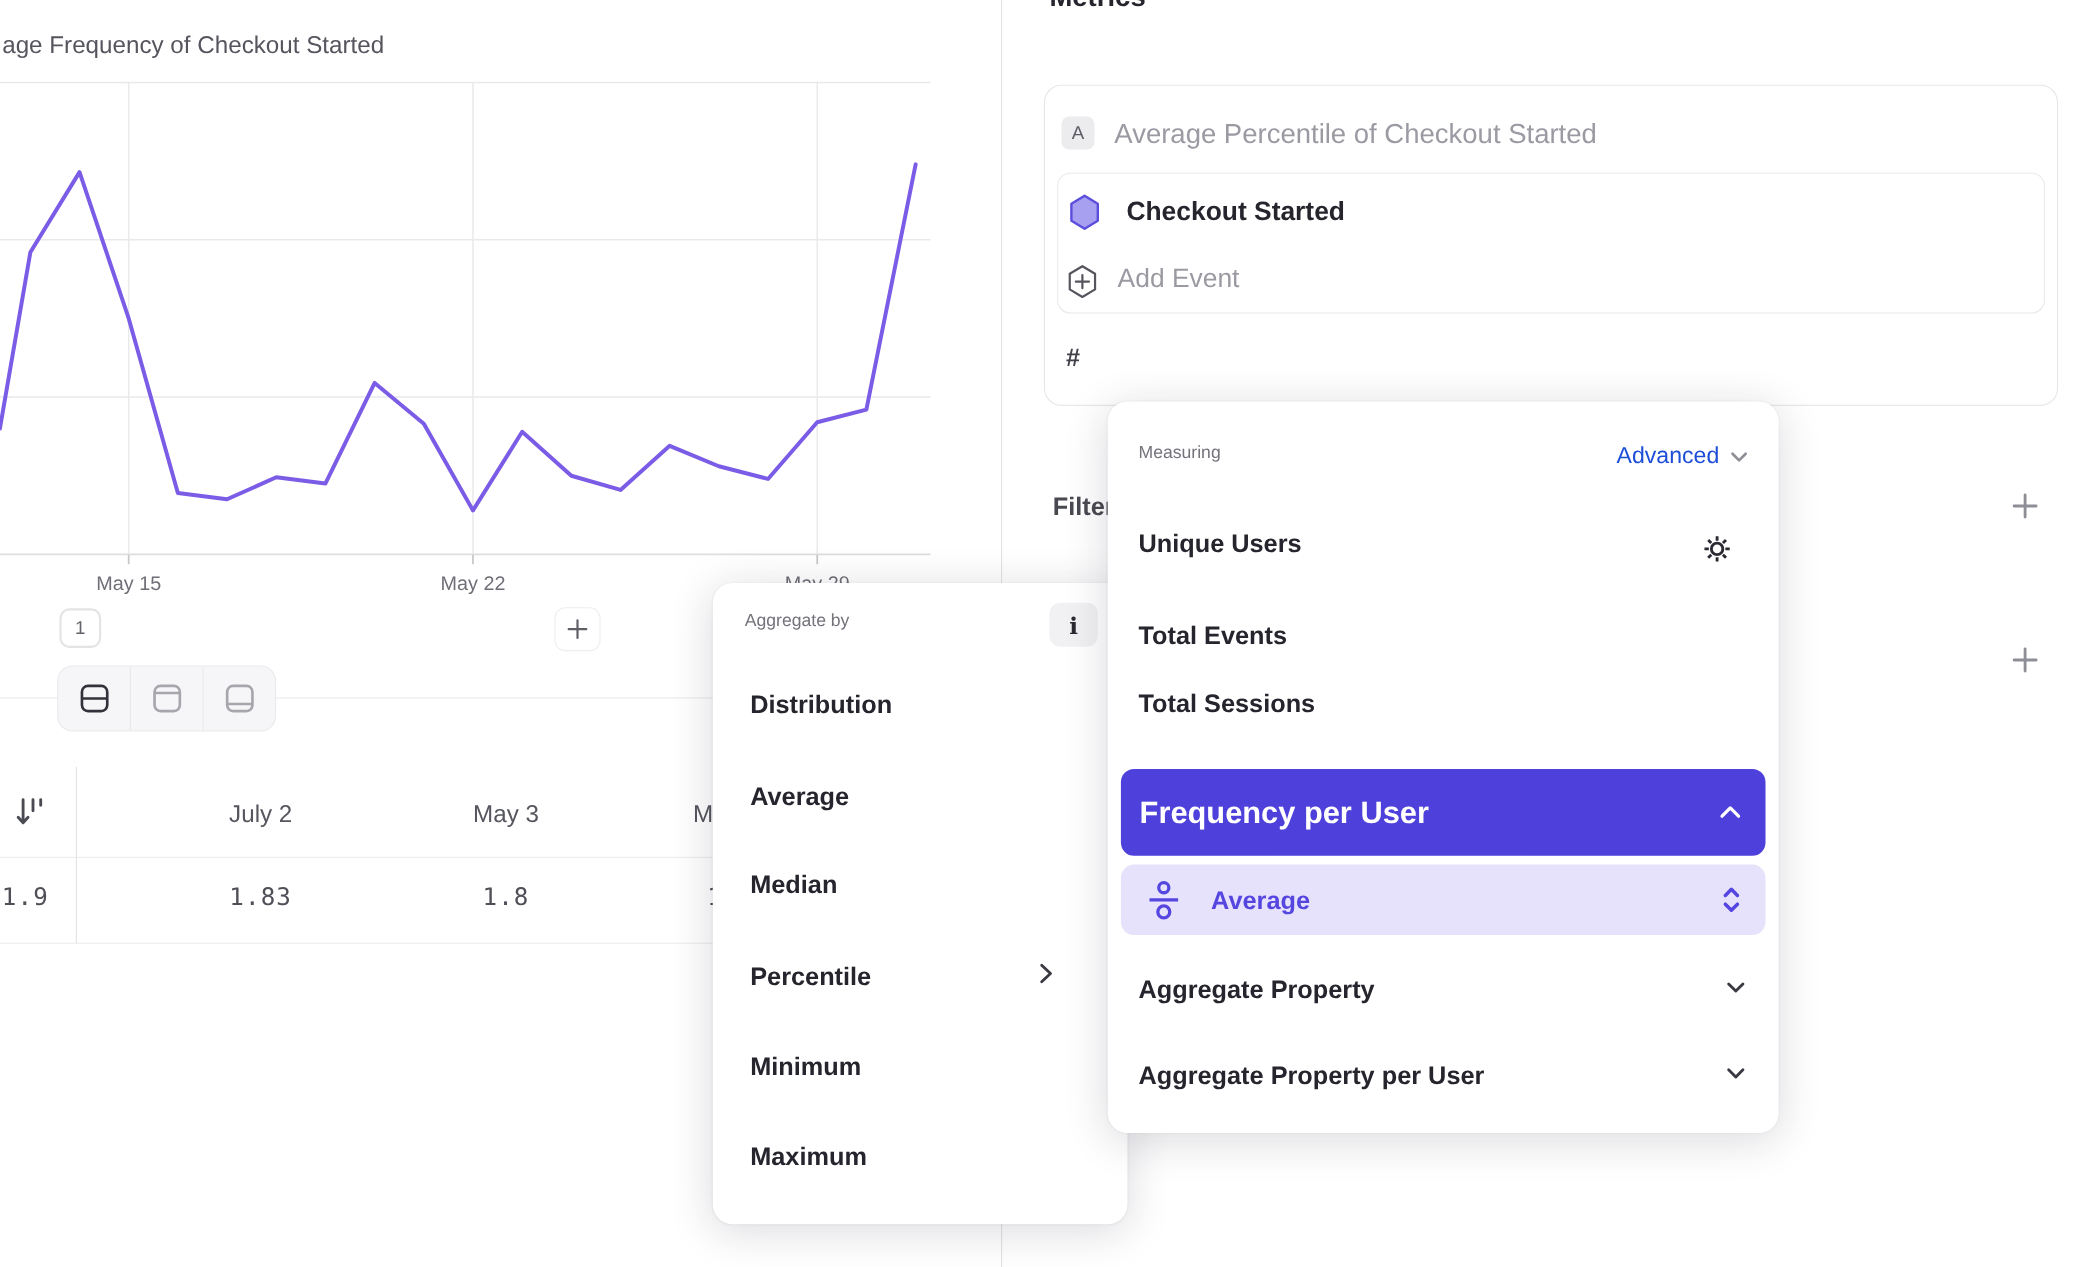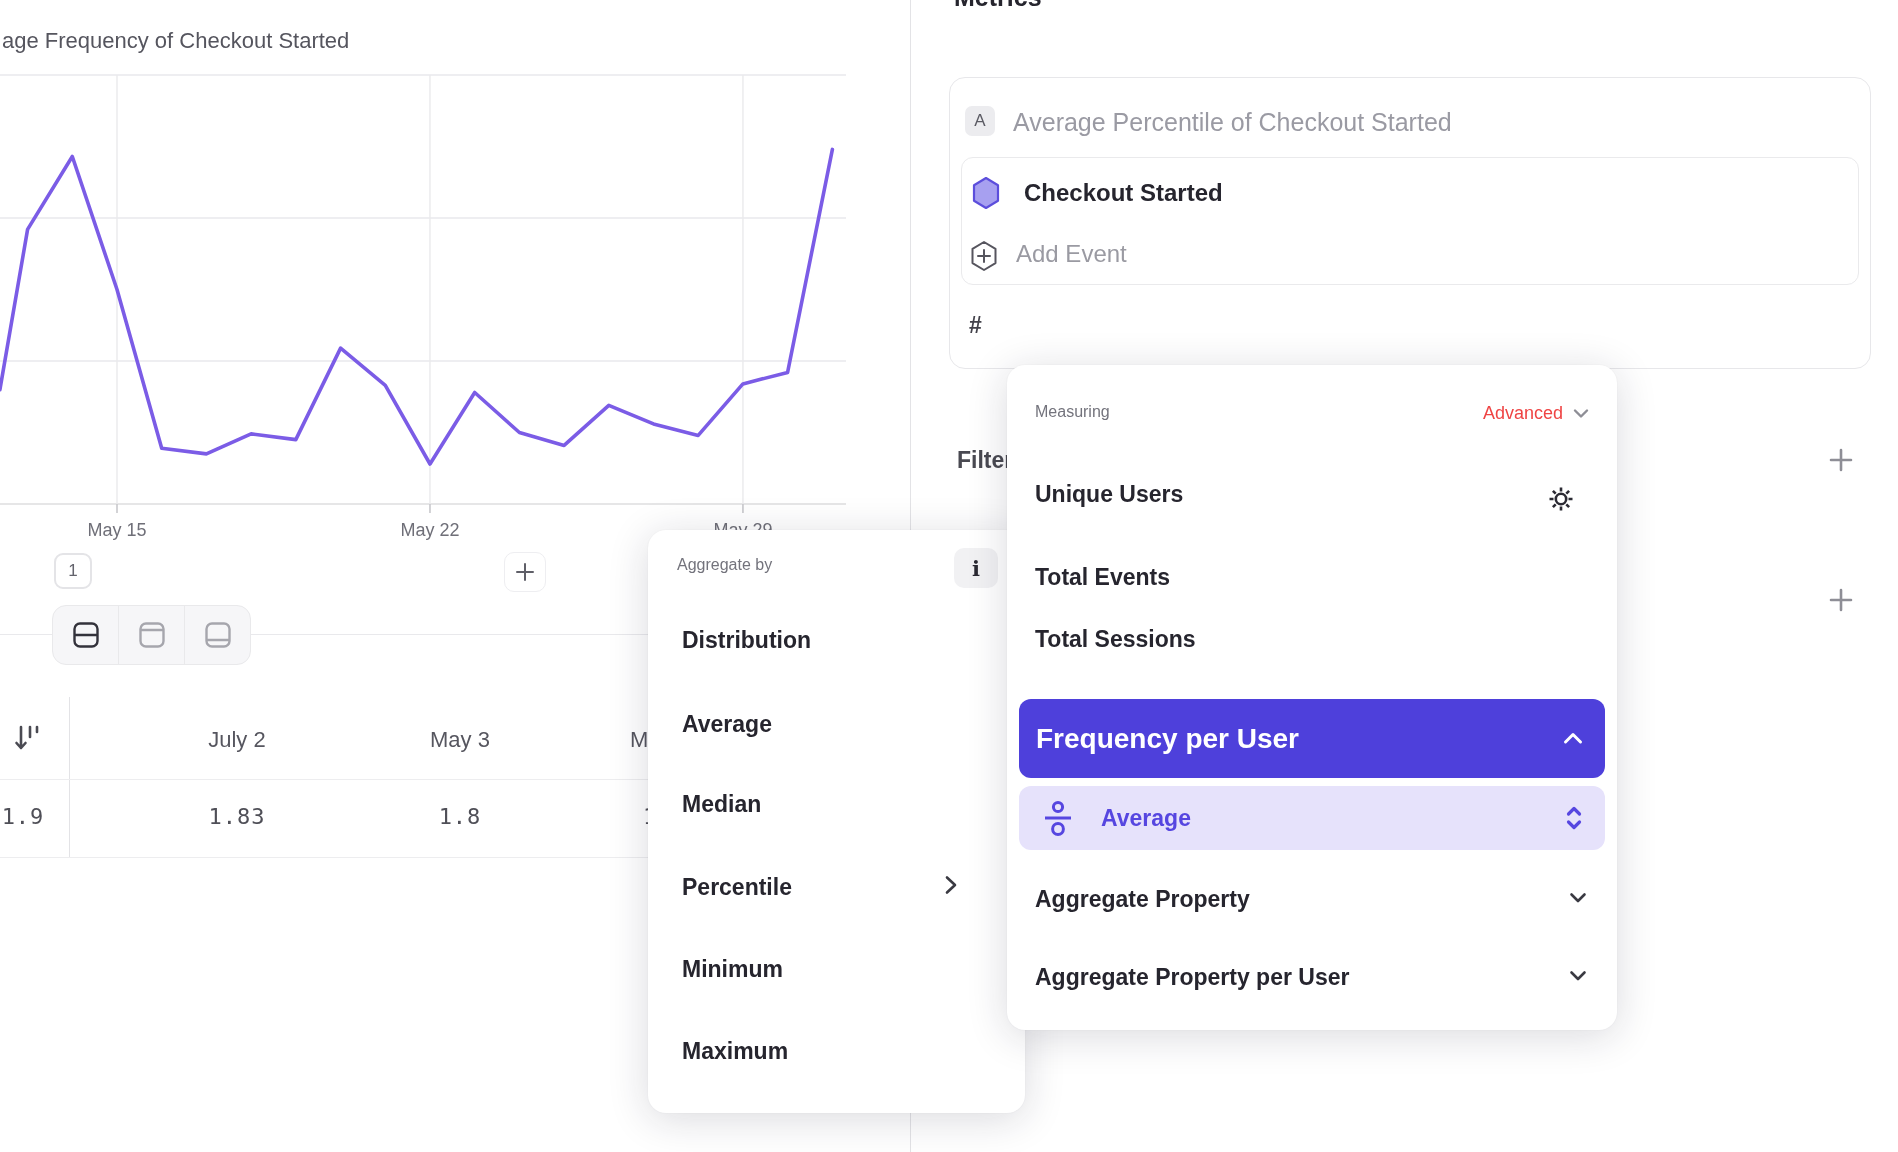--- a/index.html
+++ b/index.html
@@ -84,7 +84,7 @@
 
   #m-header{left:28px;top:38px}
   #m-advanced{right:28px;top:38px;display:flex;align-items:center;gap:10px;cursor:pointer}
-  #m-advanced span{font-size:18px;color:#ef4444}
+  #m-advanced span{font-size:21px;color:#1d4ed8}
   .m-item{left:28px}
   #m-gear{left:538px;top:118px;cursor:pointer}
   #m-selected{left:12px;top:334px;width:586px;height:79px;background:var(--accent);border-radius:12px;

